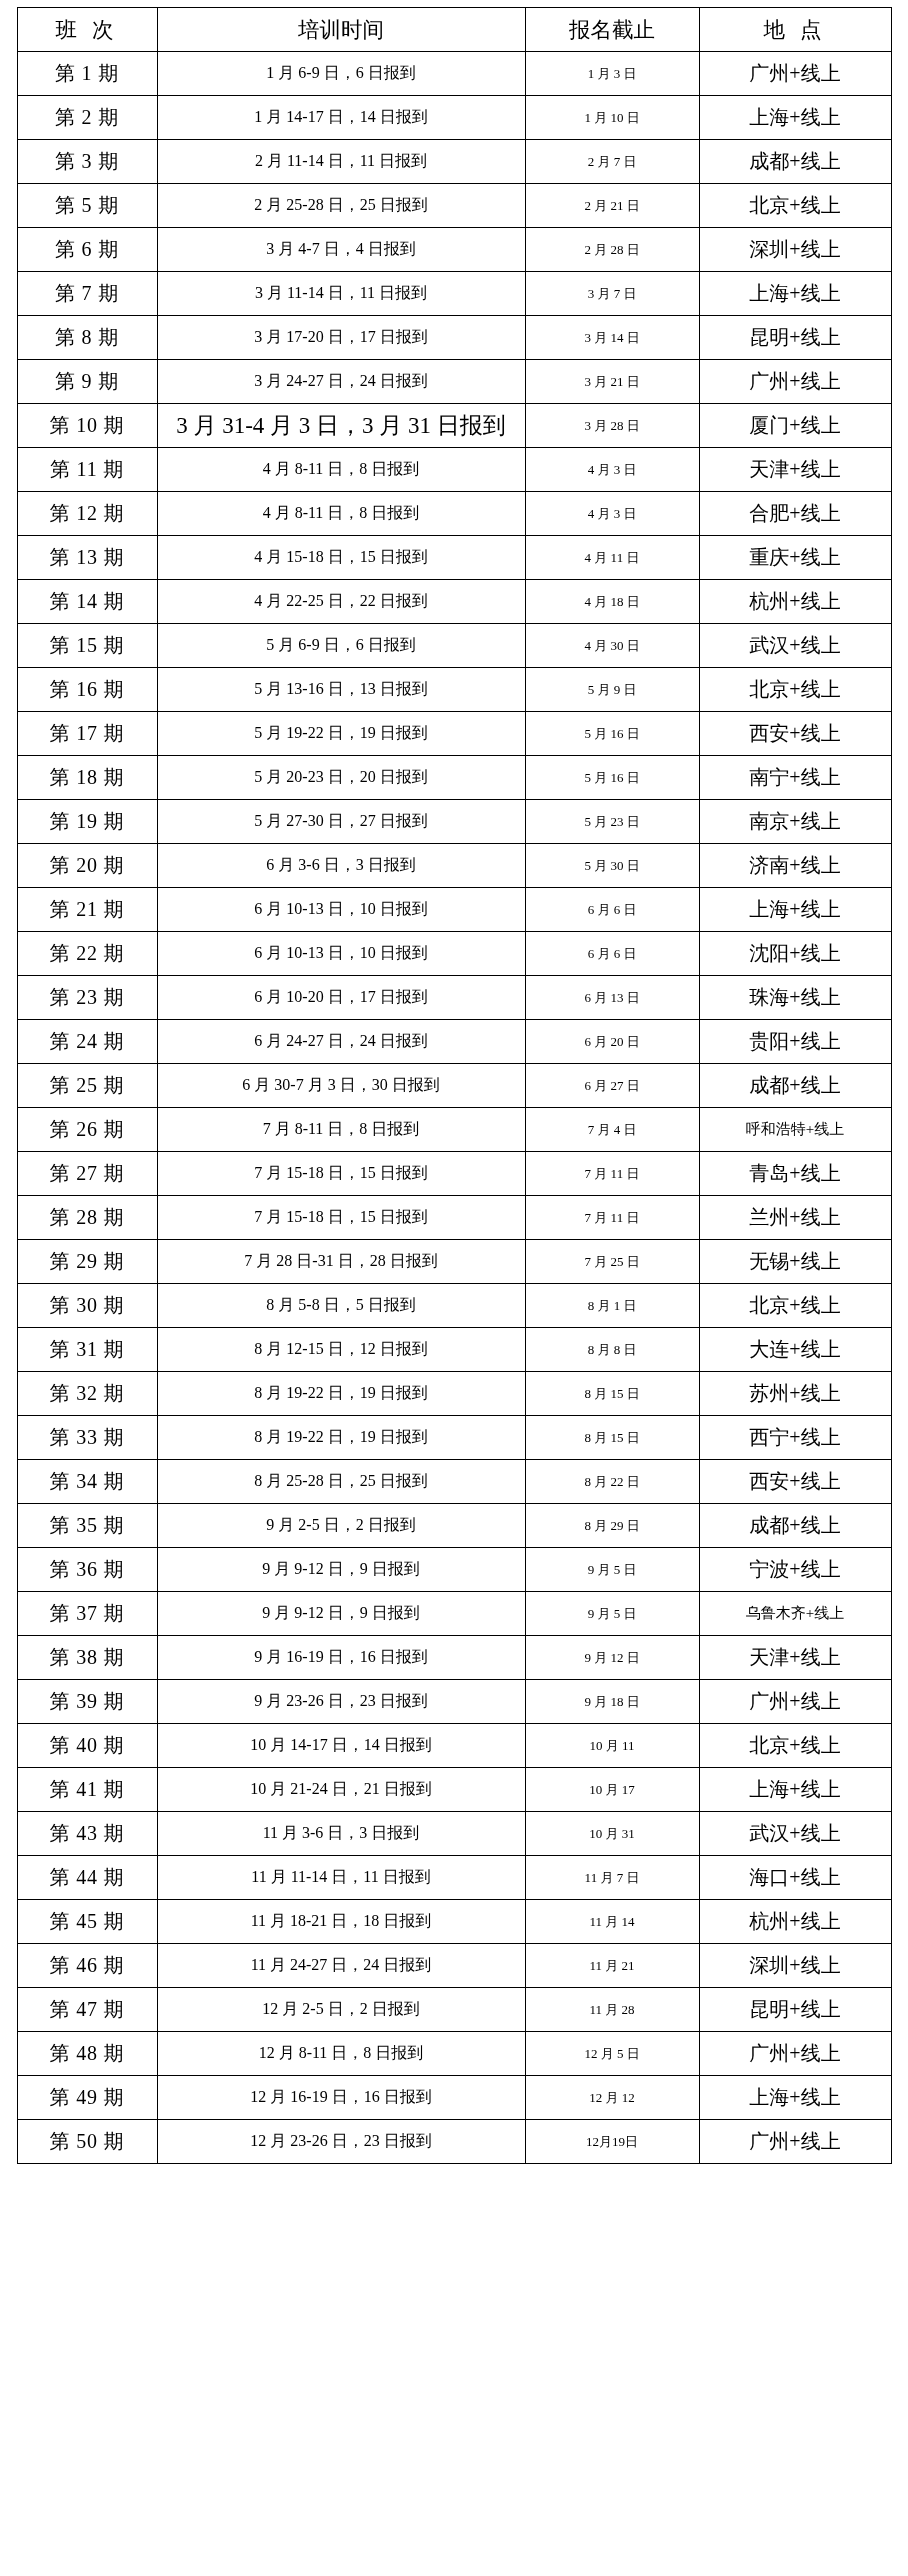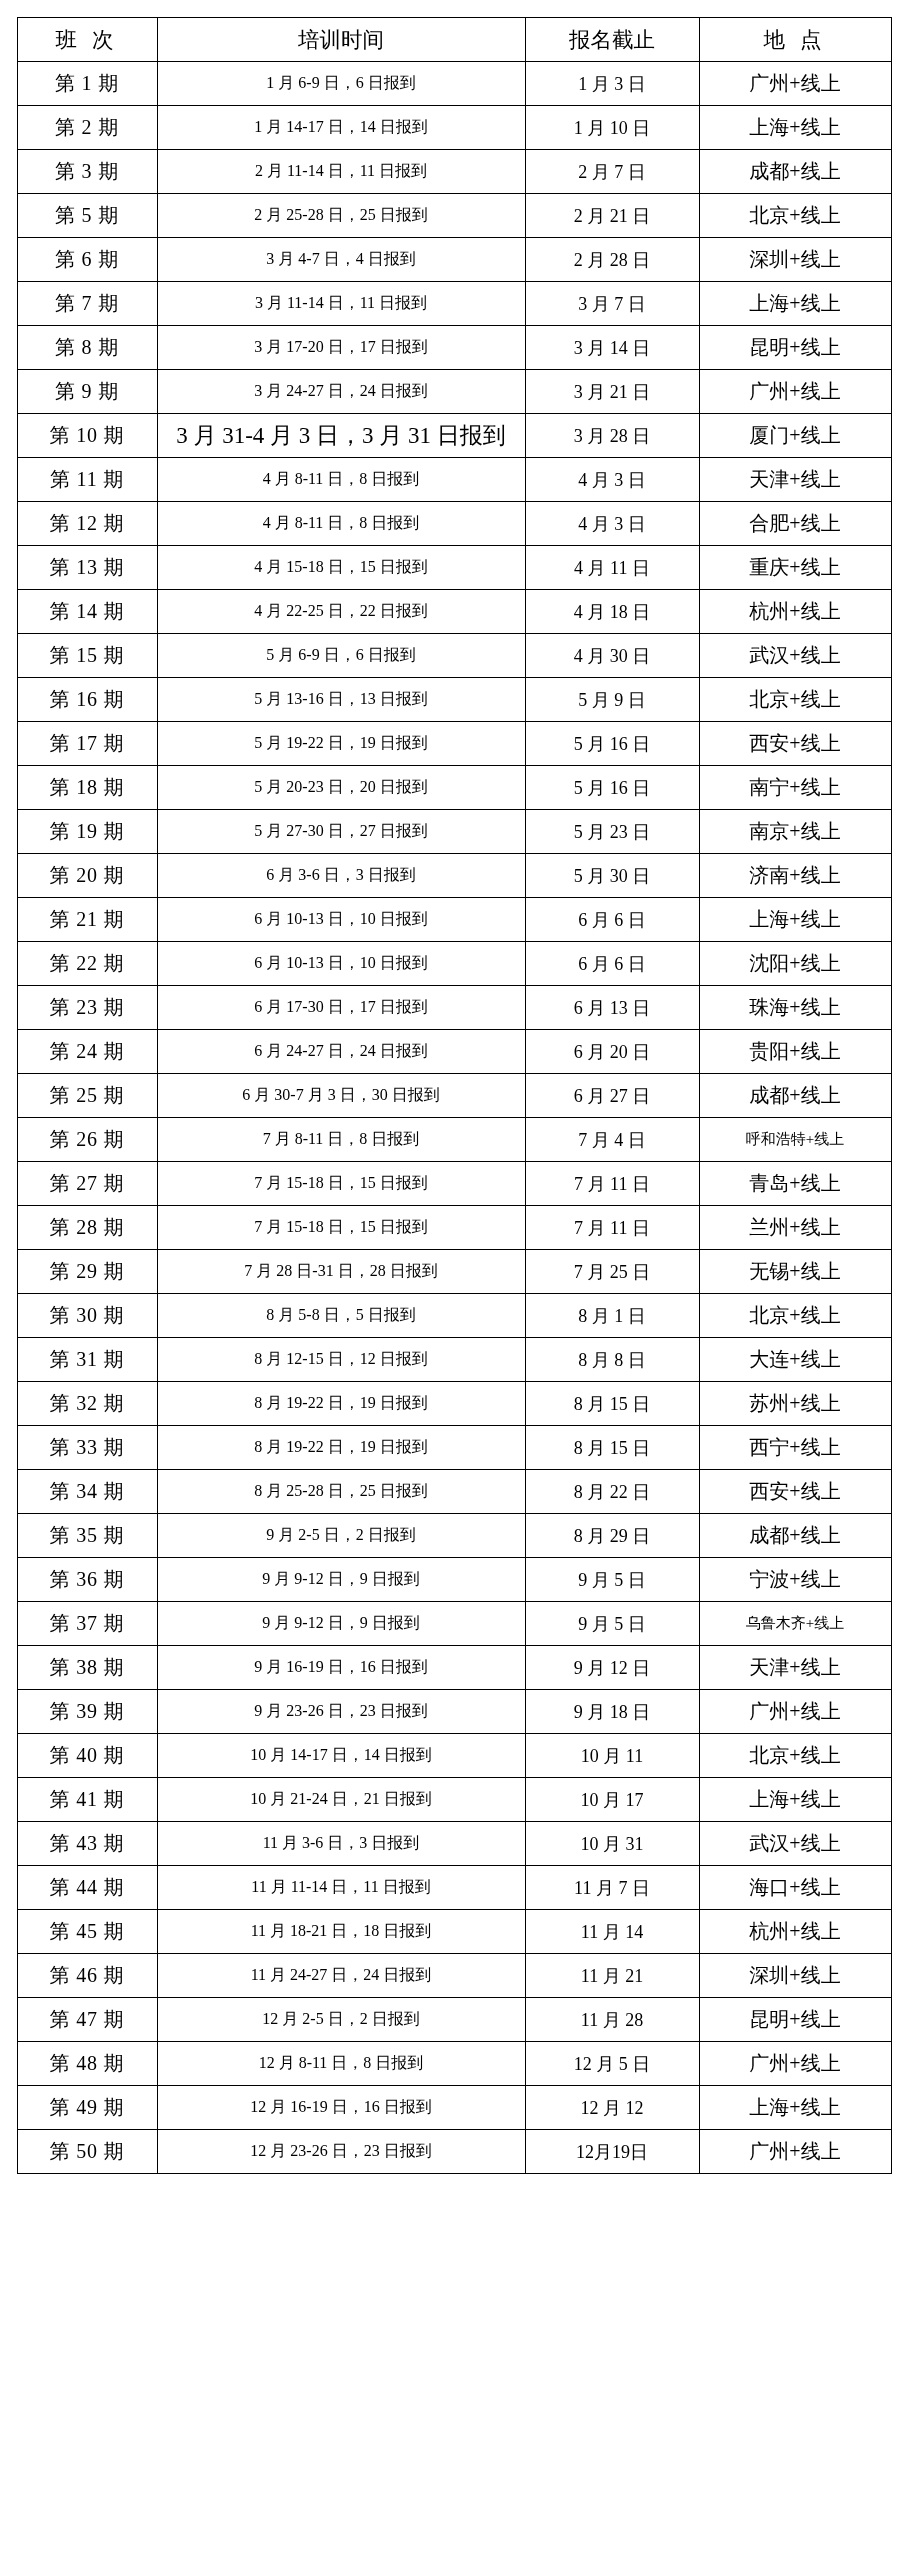--- a/index.html
+++ b/index.html
@@ -15,7 +15,7 @@
   .sheet {
     width: 908px;
     box-sizing: border-box;
-    padding: 14px;
+    padding: 4px;
   }
   table.schedule {
     border-collapse: collapse;

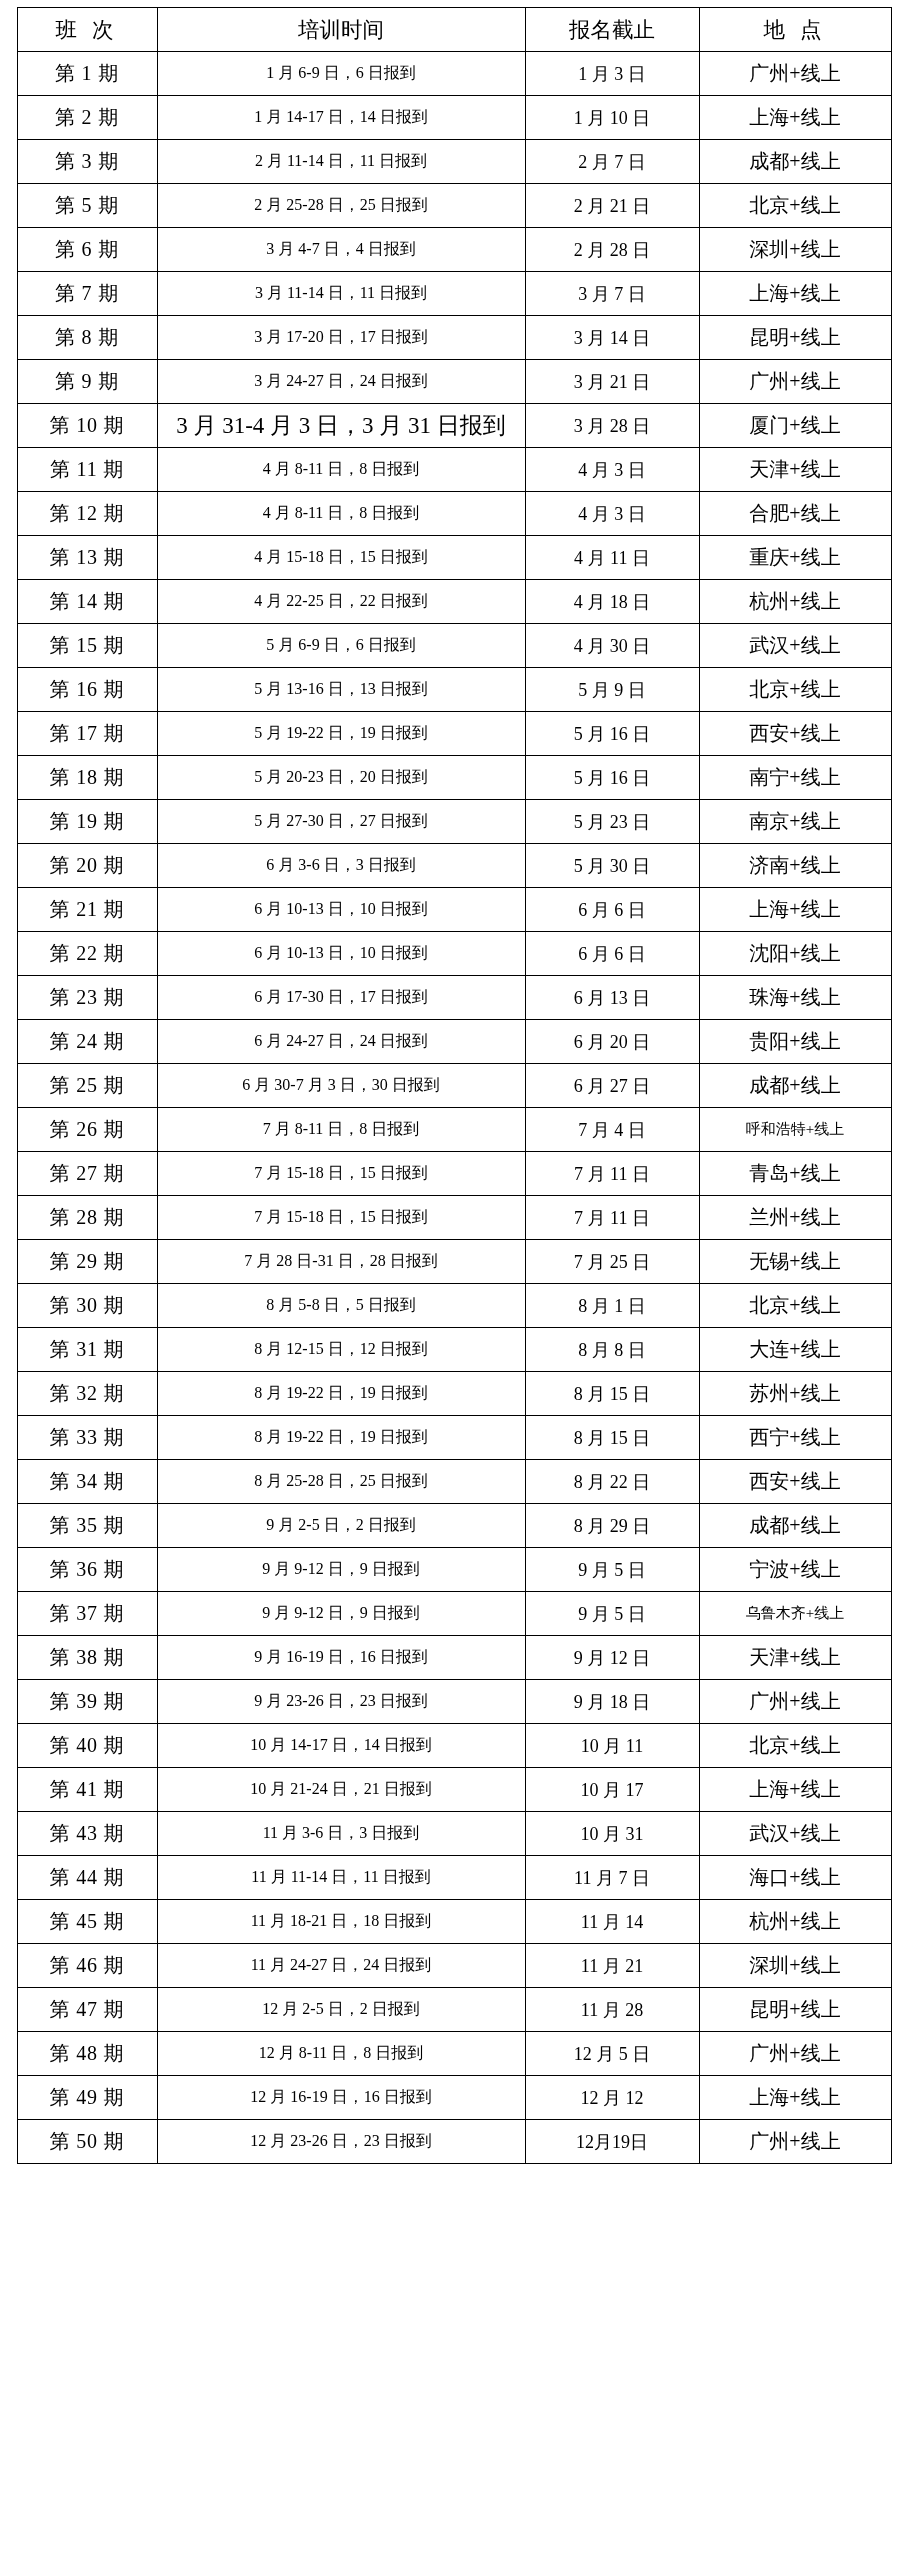--- a/index.html
+++ b/index.html
@@ -57,7 +57,7 @@
     font-size: 23px;
   }
   td.deadline {
-    font-size: 18px;
+    font-size: 13px;
   }
   td.place {
     font-size: 20px;

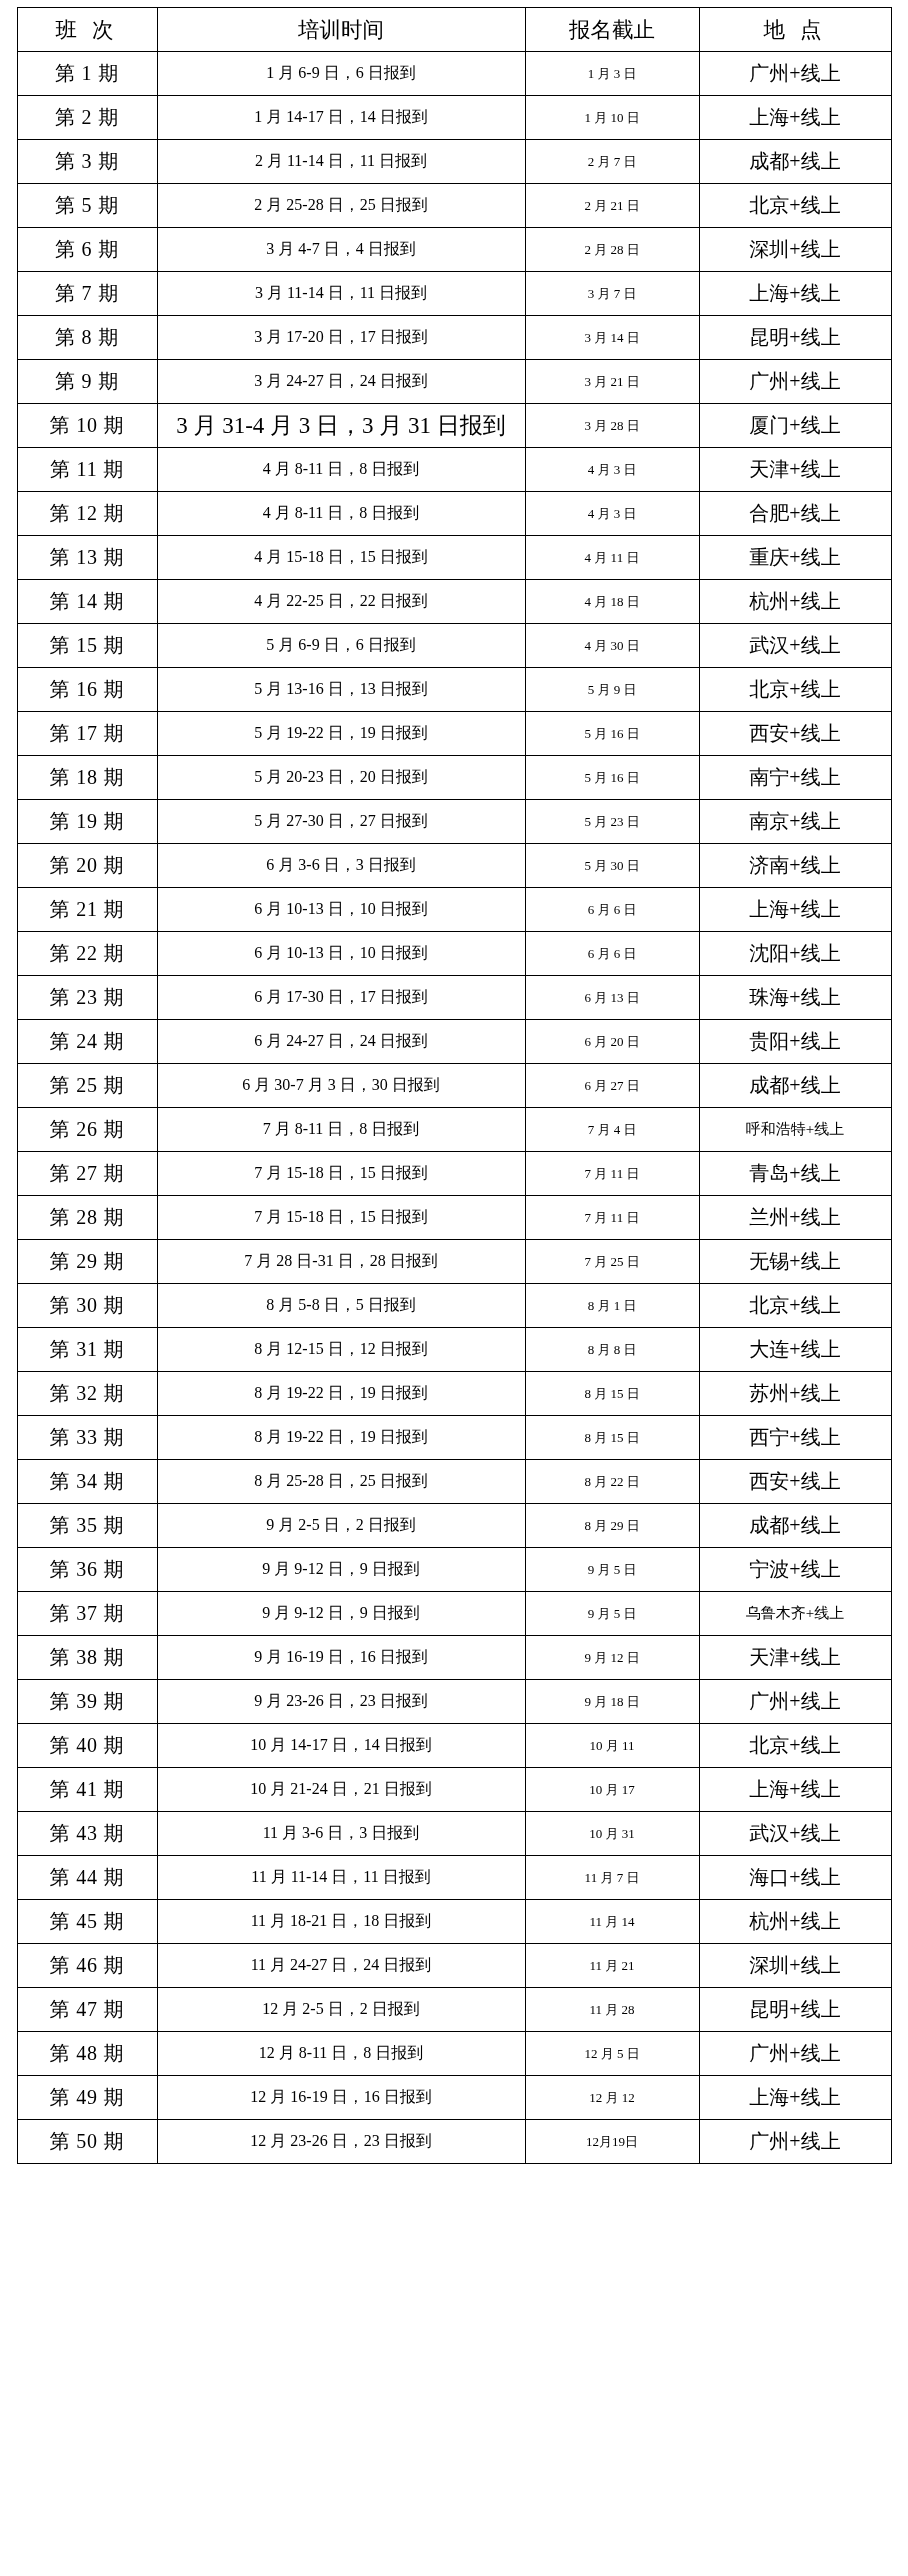--- a/index.html
+++ b/index.html
@@ -215,7 +215,7 @@
         </tr>
         <tr>
           <td class="term">第 23 期</td>
-          <td class="period">6 月 17-30 日，17 日报到</td>
+          <td class="period">6 月 10-20 日，17 日报到</td>
           <td class="deadline">6 月 13 日</td>
           <td class="place">珠海+线上</td>
         </tr>

